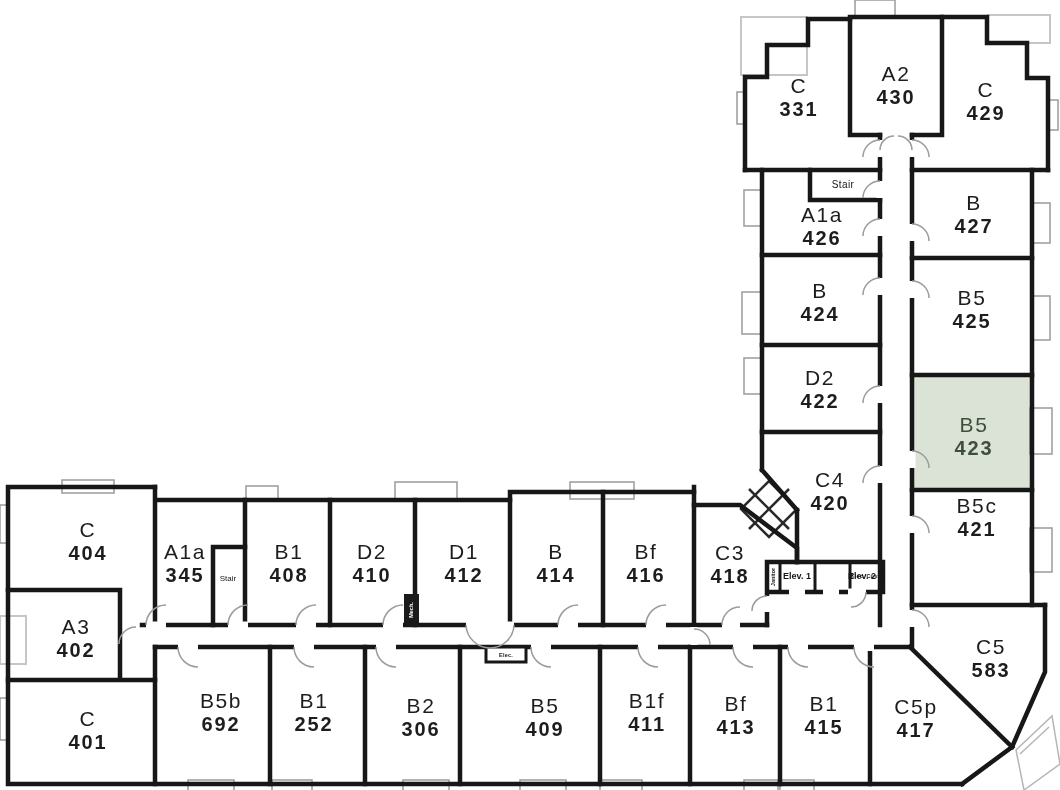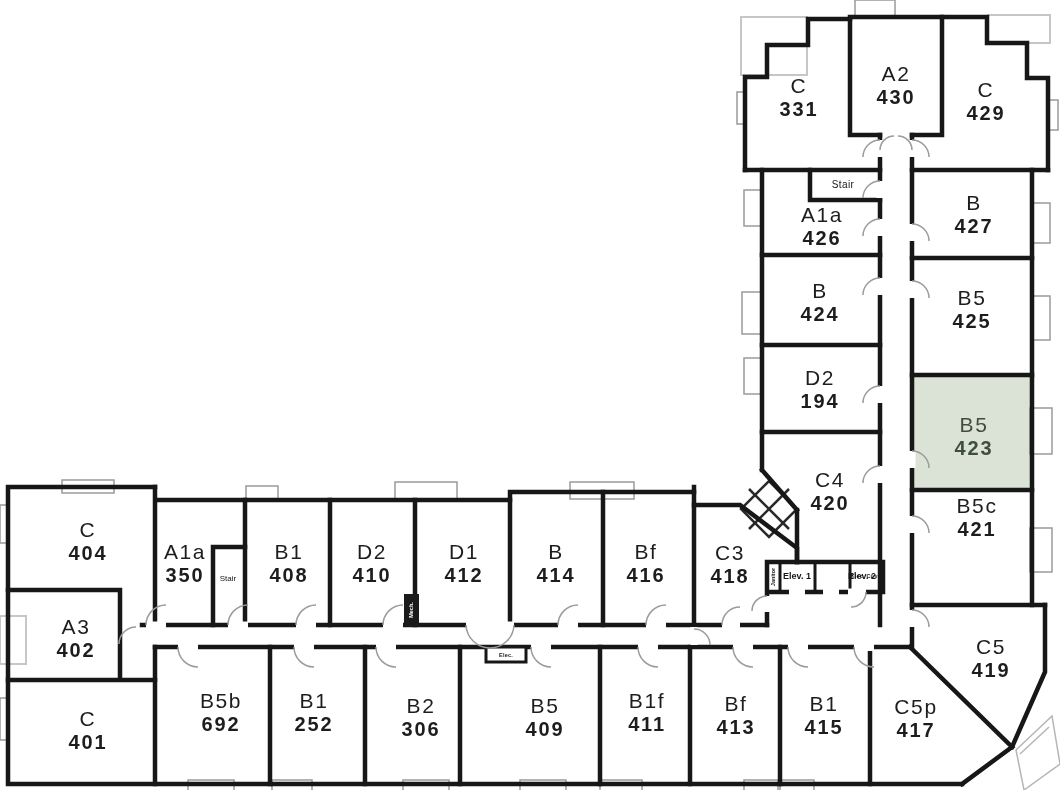--- a/index.html
+++ b/index.html
@@ -222,7 +222,7 @@
     </div>
   <div class="room" style="left:820px;top:390px">
       <span class="rt">D2</span>
-      <span class="rn">194</span>
+      <span class="rn">422</span>
     </div>
   <div class="room hl" style="left: 974px; top: 437px; color: rgb(63, 78, 59);">
       <span class="rt">B5</span>

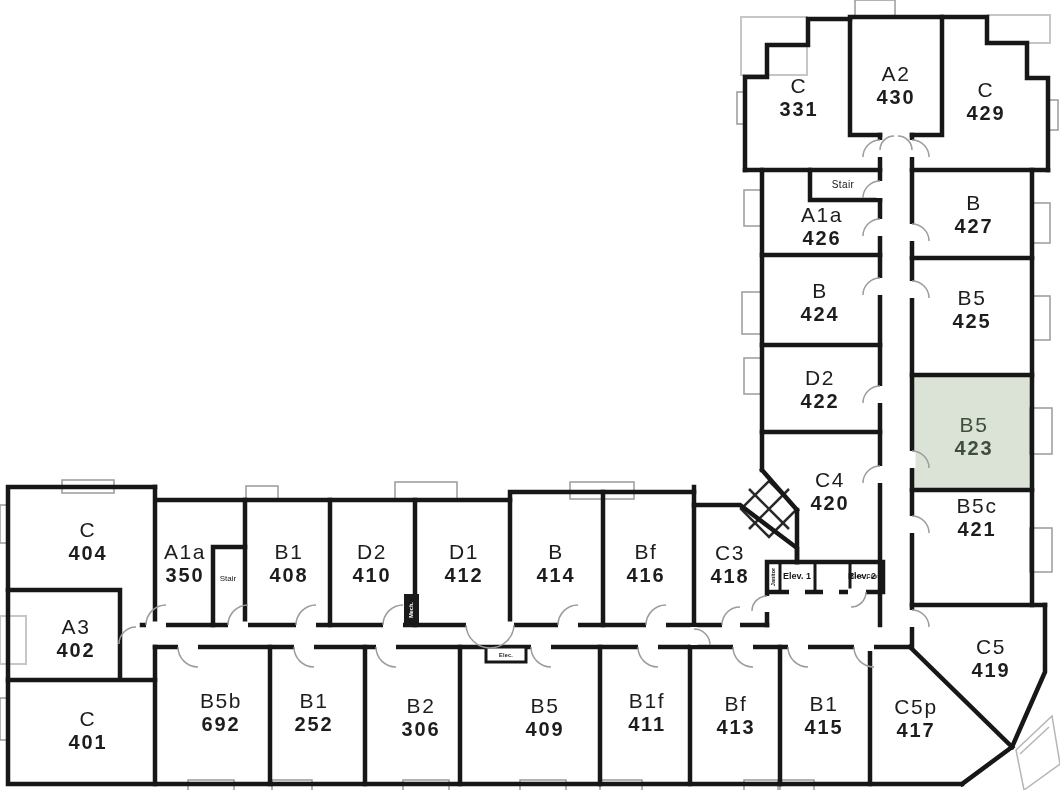--- a/index.html
+++ b/index.html
@@ -250,7 +250,7 @@
     </div>
   <div class="room" style="left:185px;top:564px">
       <span class="rt">A1a</span>
-      <span class="rn">350</span>
+      <span class="rn">345</span>
     </div>
   <div class="room" style="left:289px;top:564px">
       <span class="rt">B1</span>

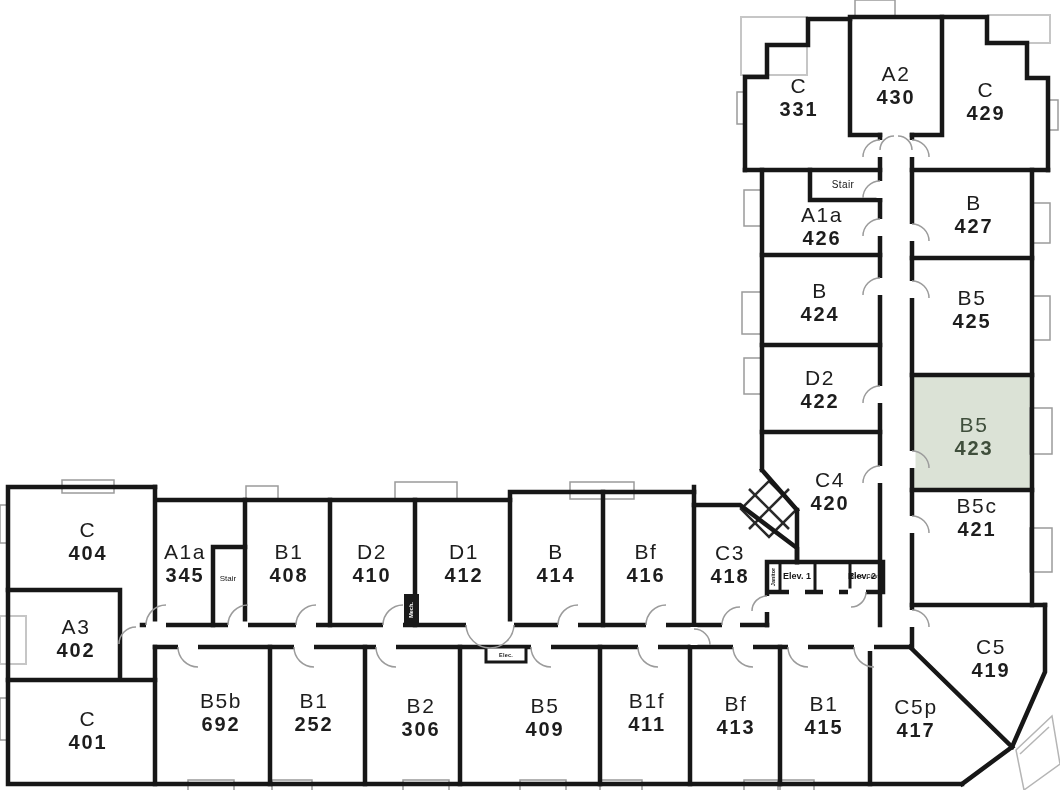--- a/index.html
+++ b/index.html
@@ -242,7 +242,7 @@
     </div>
   <div class="room" style="left:991px;top:659px">
       <span class="rt">C5</span>
-      <span class="rn">419</span>
+      <span class="rn">583</span>
     </div>
   <div class="room" style="left:88px;top:542px">
       <span class="rt">C</span>

